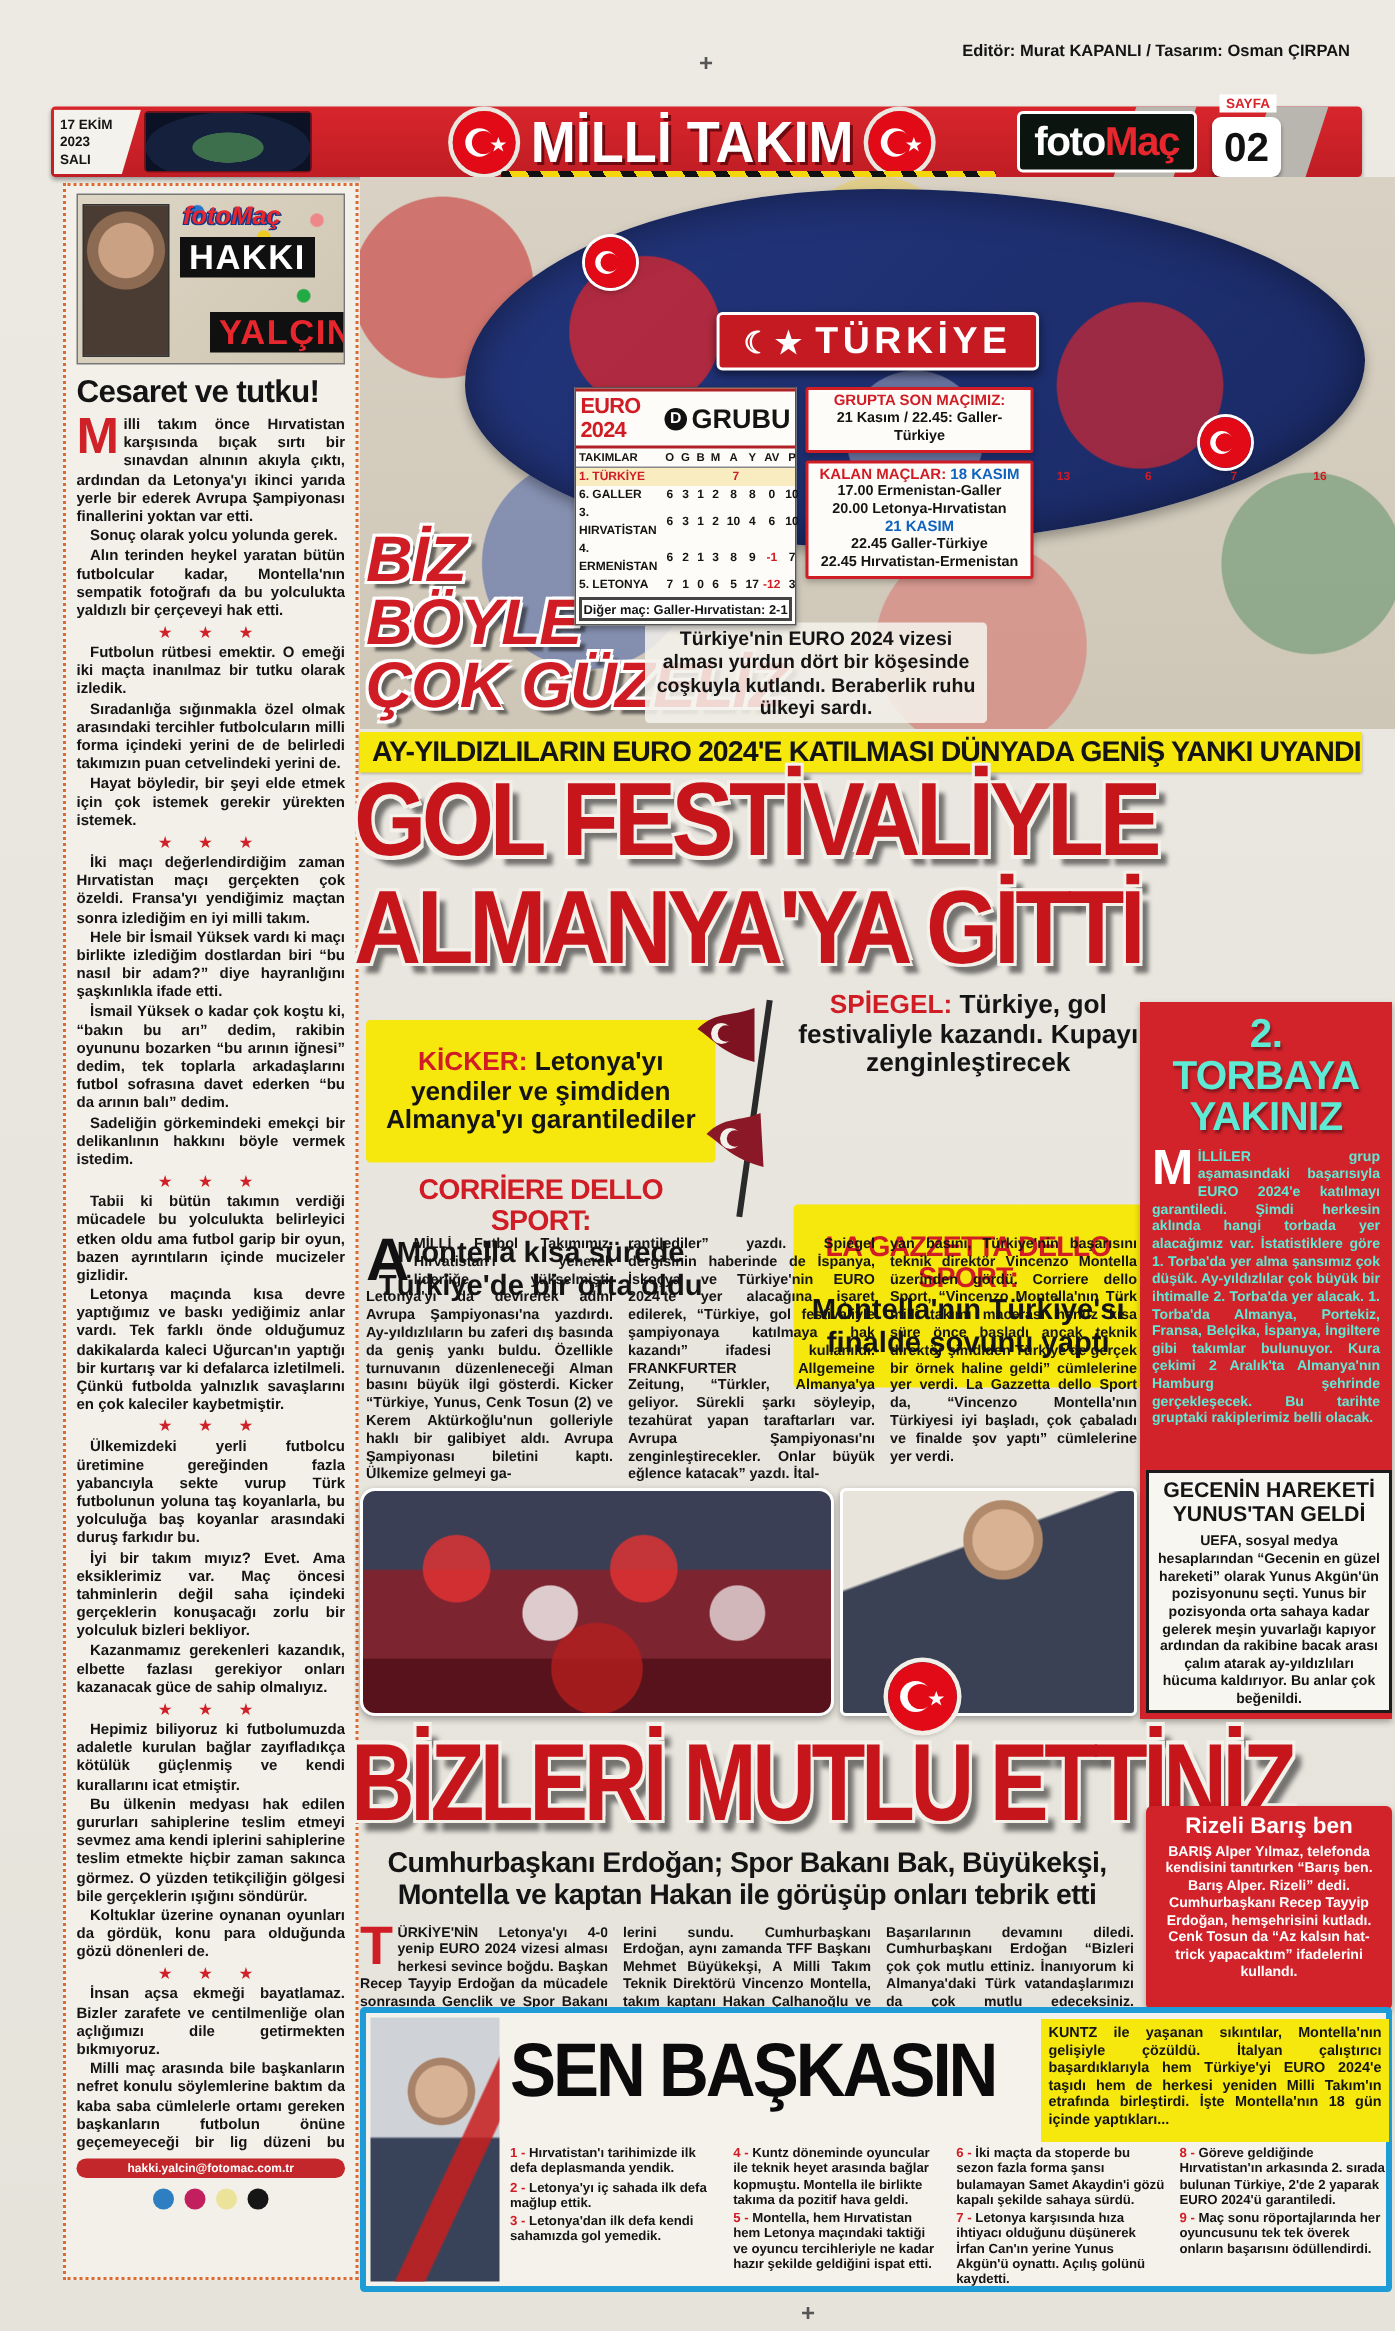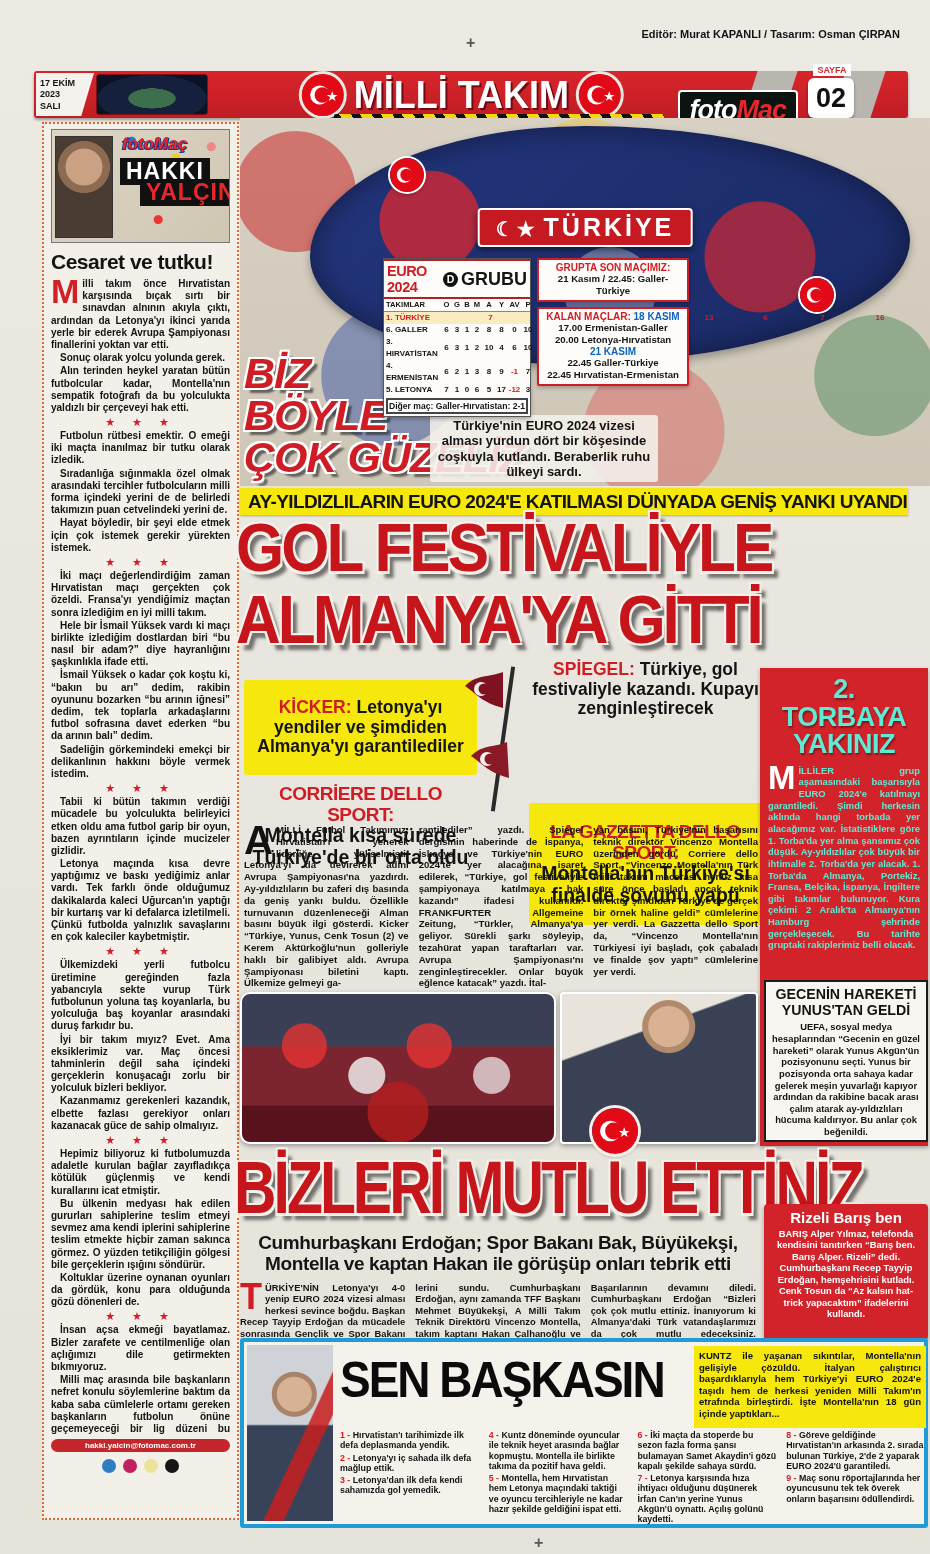--- a/index.html
+++ b/index.html
@@ -30,8 +30,8 @@
               box-shadow:0 0 0 3px #e9e7e0, 0 2px 3px rgba(0,0,0,.4); }
   .hazard { position:absolute; left:300px; bottom:-3px; width:330px; height:7px;
               background:repeating-linear-gradient(60deg,#111 0 8px,#f4d60a 8px 18px); border-radius:2px; }
-  .logo-fm { position:absolute; right:110px; top:19px; height:41px; background:#0c1410; border:2px solid #fff;
-              border-radius:4px; display:flex; align-items:center; padding:0 10px; font-style:italic;
+  .logo-fm { position:absolute; right:110px; top:3px; height:41px; background:#0c1410; border:2px solid #fff;
+              border-radius:4px; display:flex; align-items:center; padding:0 10px; 
               font-weight:800; font-size:27px; letter-spacing:-1px; }
   .logo-fm .p1 { color:#fff; } .logo-fm .p2 { color:#e8262d; }
   .sayfa { position:absolute; right:52px; top:-12px; width:48px; text-align:center; }

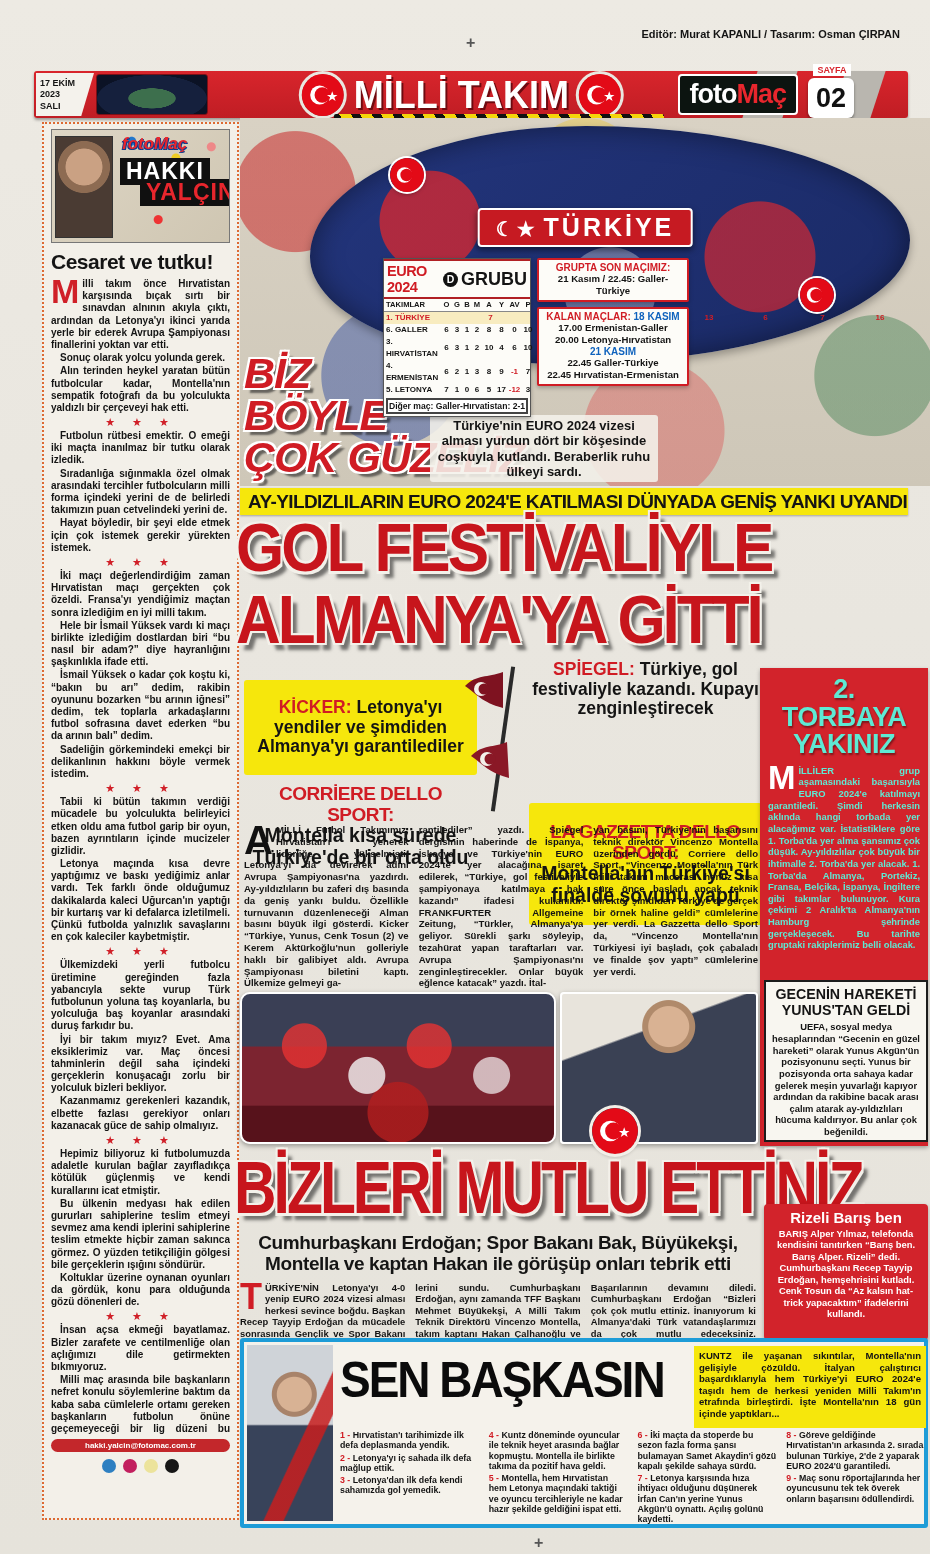--- a/index.html
+++ b/index.html
@@ -59,7 +59,7 @@
           color:#e8262d; text-shadow:1px 1px 0 #123a8c, -1px 1px 0 #123a8c; }
   .hakki { position:absolute; left:68px; top:28px; background:#101010; color:#fff; font-weight:800;
           font-size:23px; padding:0 6px; letter-spacing:1px; }
-  .yalcin { position:absolute; left:88px; top:49px; background:#101010; color:#e8262d; font-weight:800;
+  .yalcin { position:absolute; left:88px; top:78px; background:#101010; color:#e8262d; font-weight:800;
           font-size:23px; padding:0 6px; letter-spacing:1px; }
   .colL-title { font-size:21px; font-weight:800; margin:7px 0 4px; letter-spacing:-0.5px; }
   .colL-body { height:1158px; overflow:hidden; }

